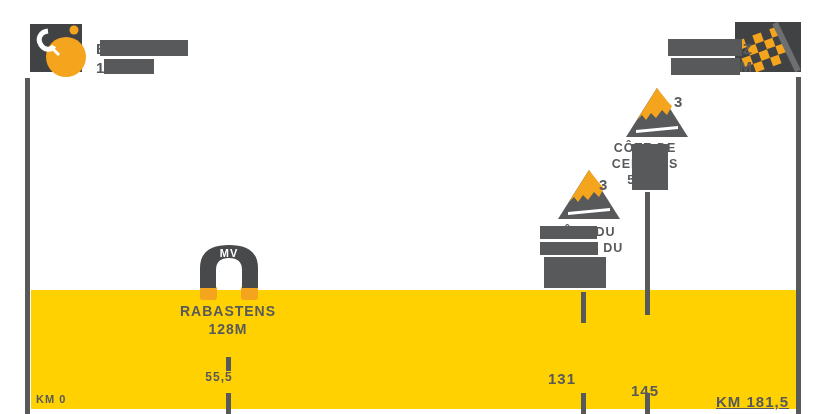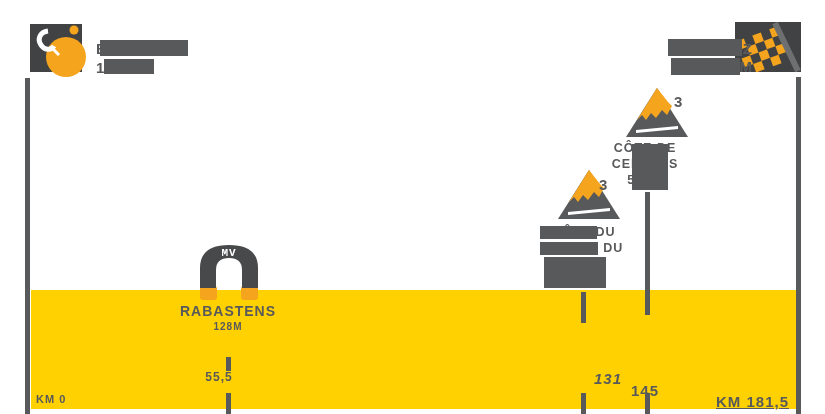--- a/index.html
+++ b/index.html
@@ -14,7 +14,7 @@
   #band{position:absolute;left:31px;top:290px;width:765px;height:119px;background:#FFD100;}
   .badge3{position:absolute;color:#58595B;font-weight:bold;font-size:15px;}
   #mv-label{position:absolute;left:197px;top:247px;width:64px;text-align:center;
-            color:#fff;font-weight:bold;font-size:11px;letter-spacing:1px;font-family:Liberation Mono, monospace;}
+            color:#fff;font-weight:bold;font-size:11px;letter-spacing:1px;}
 </style>
 </head>
 <body>

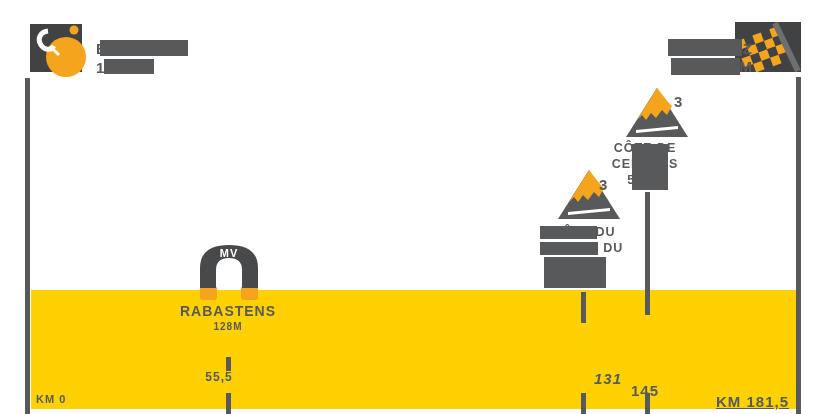--- a/index.html
+++ b/index.html
@@ -69,7 +69,7 @@
   <div id="mv-label">MV</div>
 
   <div class="lbl ctr" style="left:158px;top:303px;width:140px;font-size:14px;">RABASTENS</div>
-  <div class="lbl ctr" style="left:158px;top:321px;width:140px;font-size:10px;">128M</div>
+  <div class="lbl ctr" style="left:158px;top:321px;width:140px;font-size:14px;">128M</div>
 
   <svg width="66" height="56" style="position:absolute;left:556px;top:167px;">
     <polygon points="2,52 33,3 64,52" fill="#58595B"></polygon>

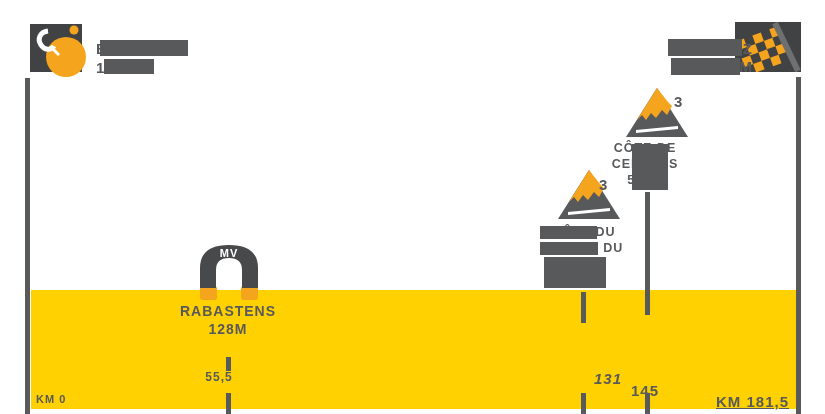--- a/index.html
+++ b/index.html
@@ -107,7 +107,7 @@
 
   <div class="lbl" style="left:36px;top:393px;font-size:11px;">KM 0</div>
   <div class="lbl ctr" style="left:189px;top:370px;width:60px;font-size:12px;">55,5</div>
-  <div class="lbl ctr" style="left:578px;top:370px;width:60px;font-size:15px;font-style:italic;">131</div>
+  <div class="lbl ctr" style="left:532px;top:370px;width:60px;font-size:15px;">131</div>
   <div class="lbl ctr" style="left:615px;top:382px;width:60px;font-size:15px;">145</div>
   <div class="lbl rgt" style="left:689px;top:393px;width:100px;font-size:15px;text-decoration:underline;">KM 181,5</div>
 

